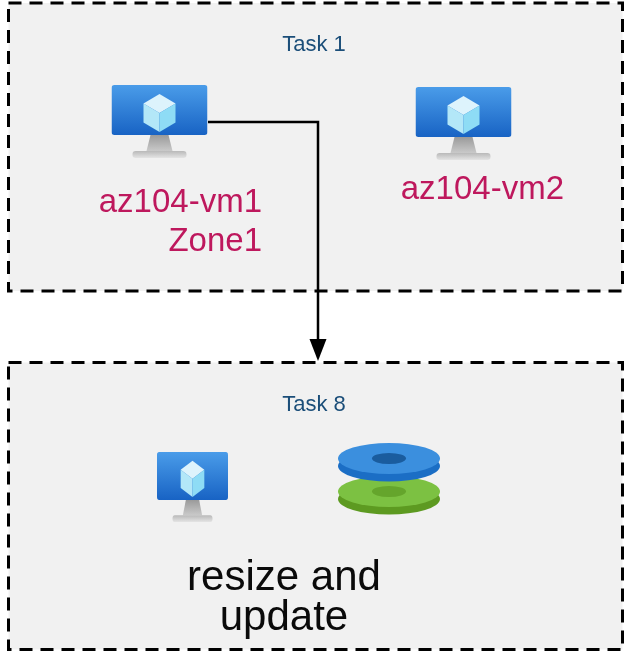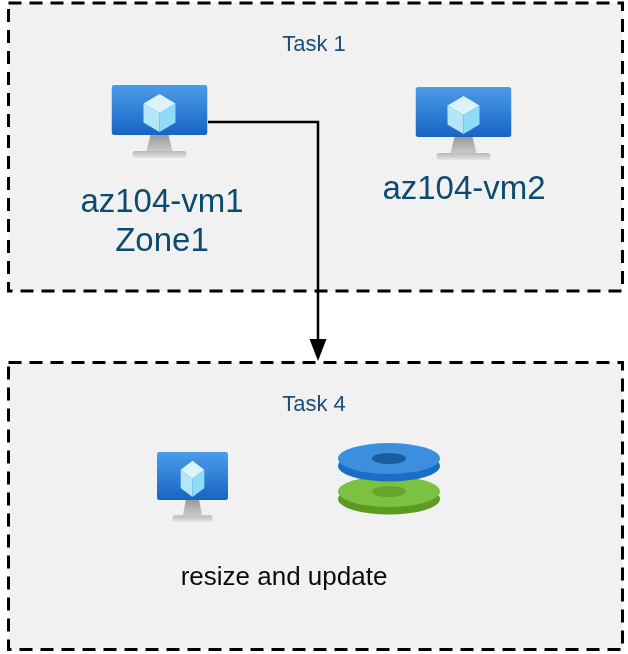--- a/index.html
+++ b/index.html
@@ -25,10 +25,10 @@
   .vm-label {
     position: absolute;
     width: 200px;
-    text-align: center;
+    text-align: right;
     font-size: 33px;
     line-height: 39px;
-    color: #0c4a6e;
+    color: #be185d;
   }
   .caption {
     position: absolute;

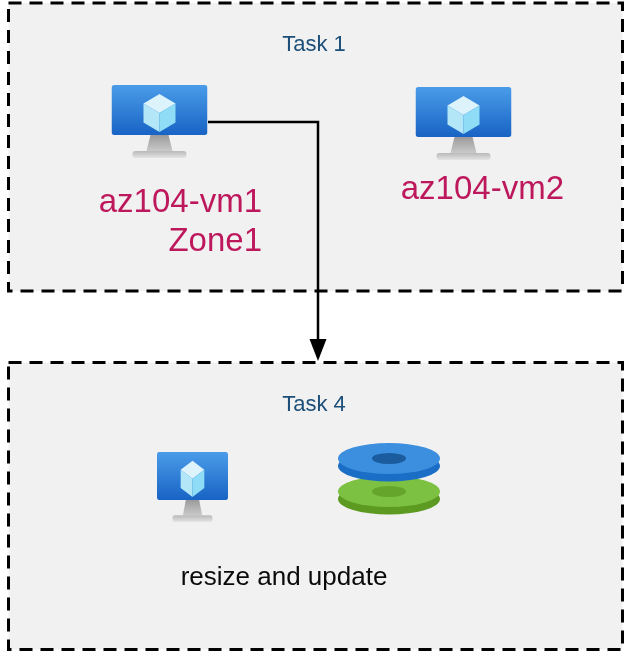--- a/index.html
+++ b/index.html
@@ -107,7 +107,7 @@
   <div>az104-vm2</div>
 </div>
 
-<div class="box-title" style="top:384px">Task 4</div>
+<div class="box-title" style="top:384px">Task 8</div>
 
 <svg class="abs" style="left:157px;top:452px" width="71" height="70" viewBox="0 0 96 73" preserveAspectRatio="none">
   <use href="#vm-icon"></use>

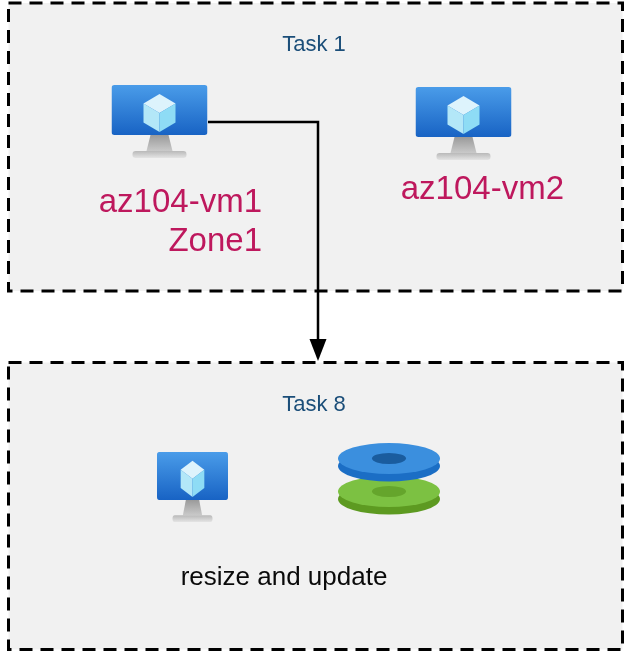--- a/index.html
+++ b/index.html
@@ -34,7 +34,7 @@
     position: absolute;
     width: 320px;
     text-align: center;
-    font-size: 26px;
+    font-size: 42px;
     line-height: 40px;
     color: #0a0a0a;
   }

